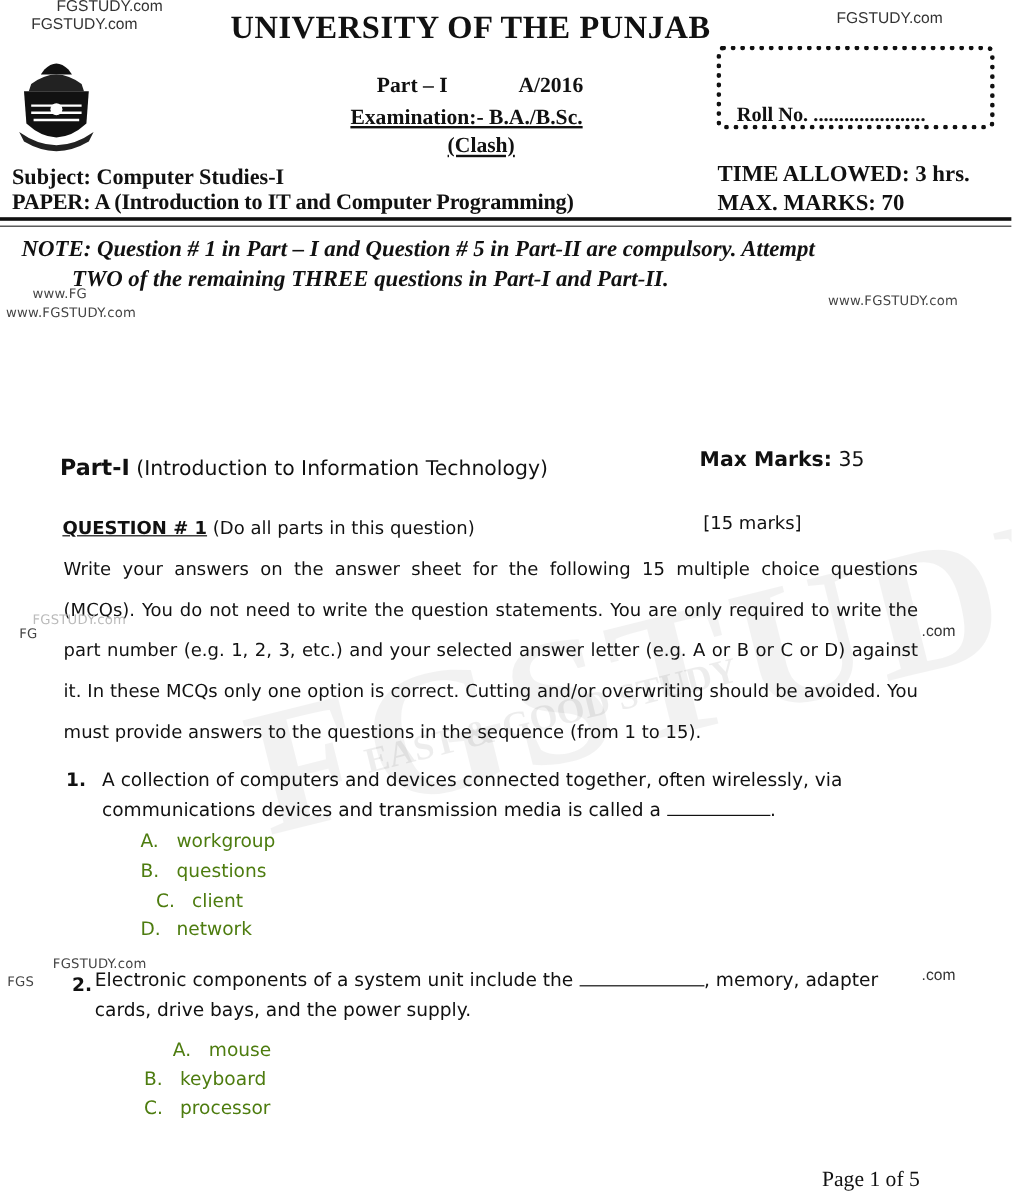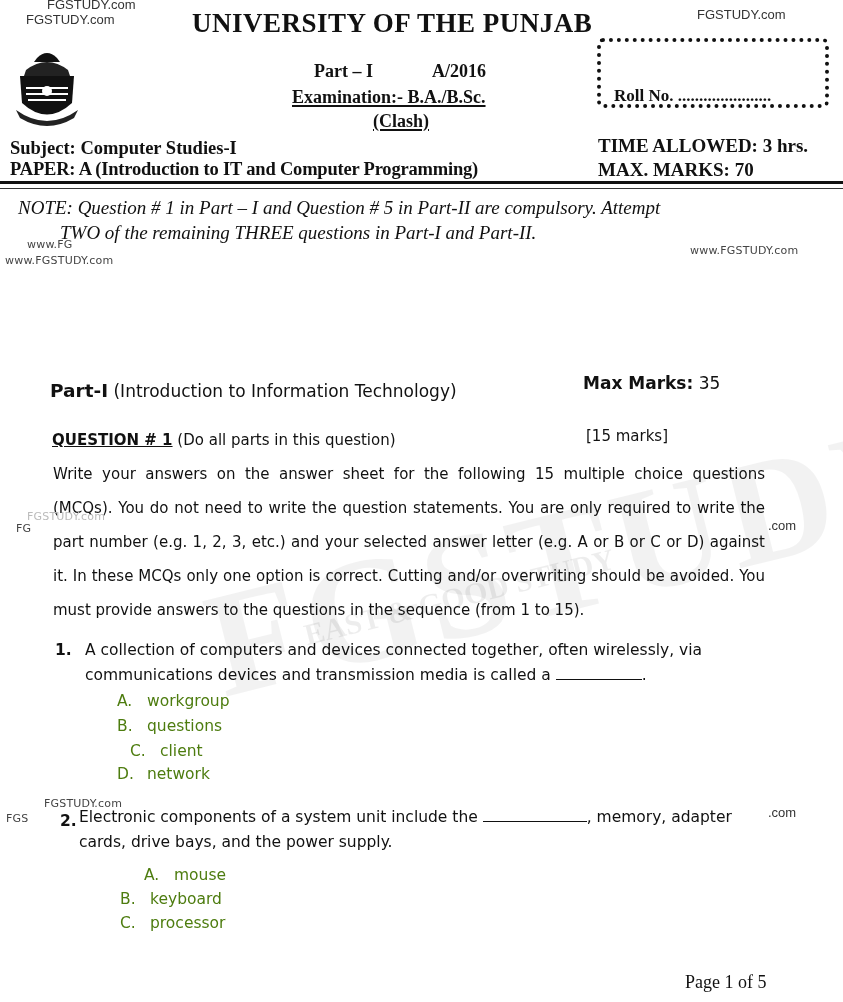--- a/index.html
+++ b/index.html
@@ -22,7 +22,7 @@
   .rule1 { position: absolute; left: 0; top: 181px; width: 843px; height: 3px; background: #111; }
   .rule2 { position: absolute; left: 0; top: 188px; width: 843px; height: 1px; background: #333; }
 
-  .note { font-family: "Liberation Serif", serif; font-weight: normal; font-style: italic; font-size: 19px; }
+  .note { font-family: "Liberation Serif", serif; font-weight: bold; font-style: italic; font-size: 19px; }
 
   .body-txt { font-family: "DejaVu Sans", sans-serif; font-size: 15px; color: #111; text-align: right; }
   .para { position: absolute; left: 53px; top: 457px; width: 712px; font-family: "DejaVu Sans", sans-serif;

